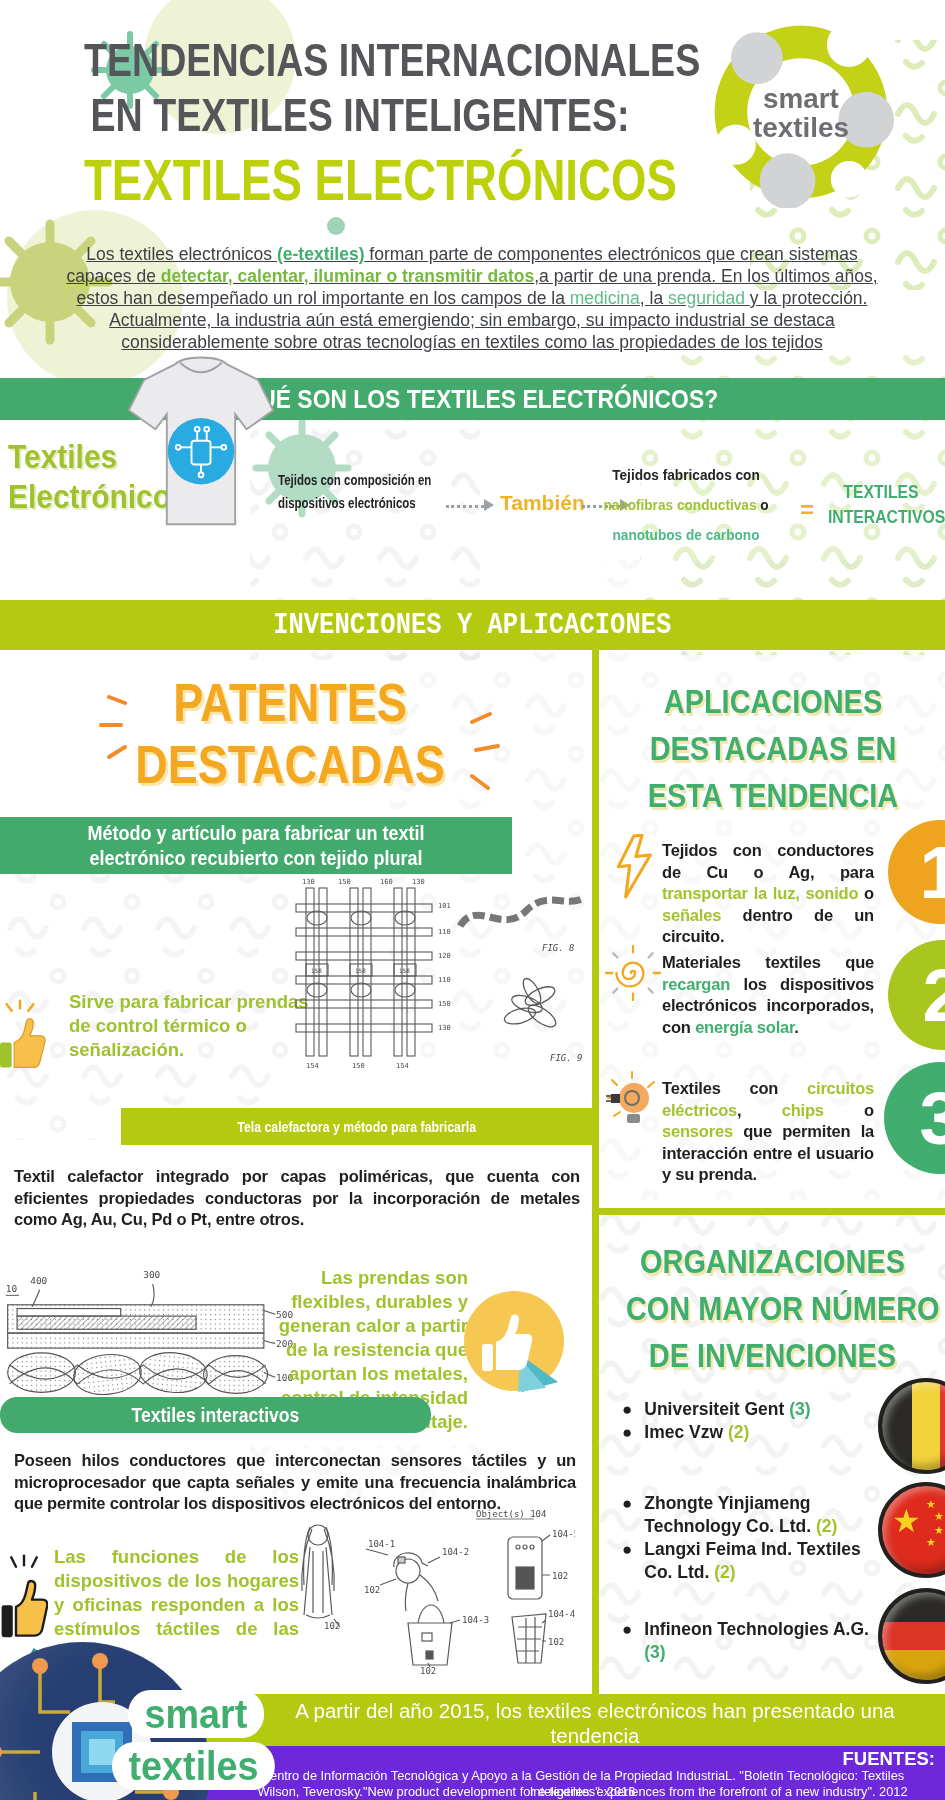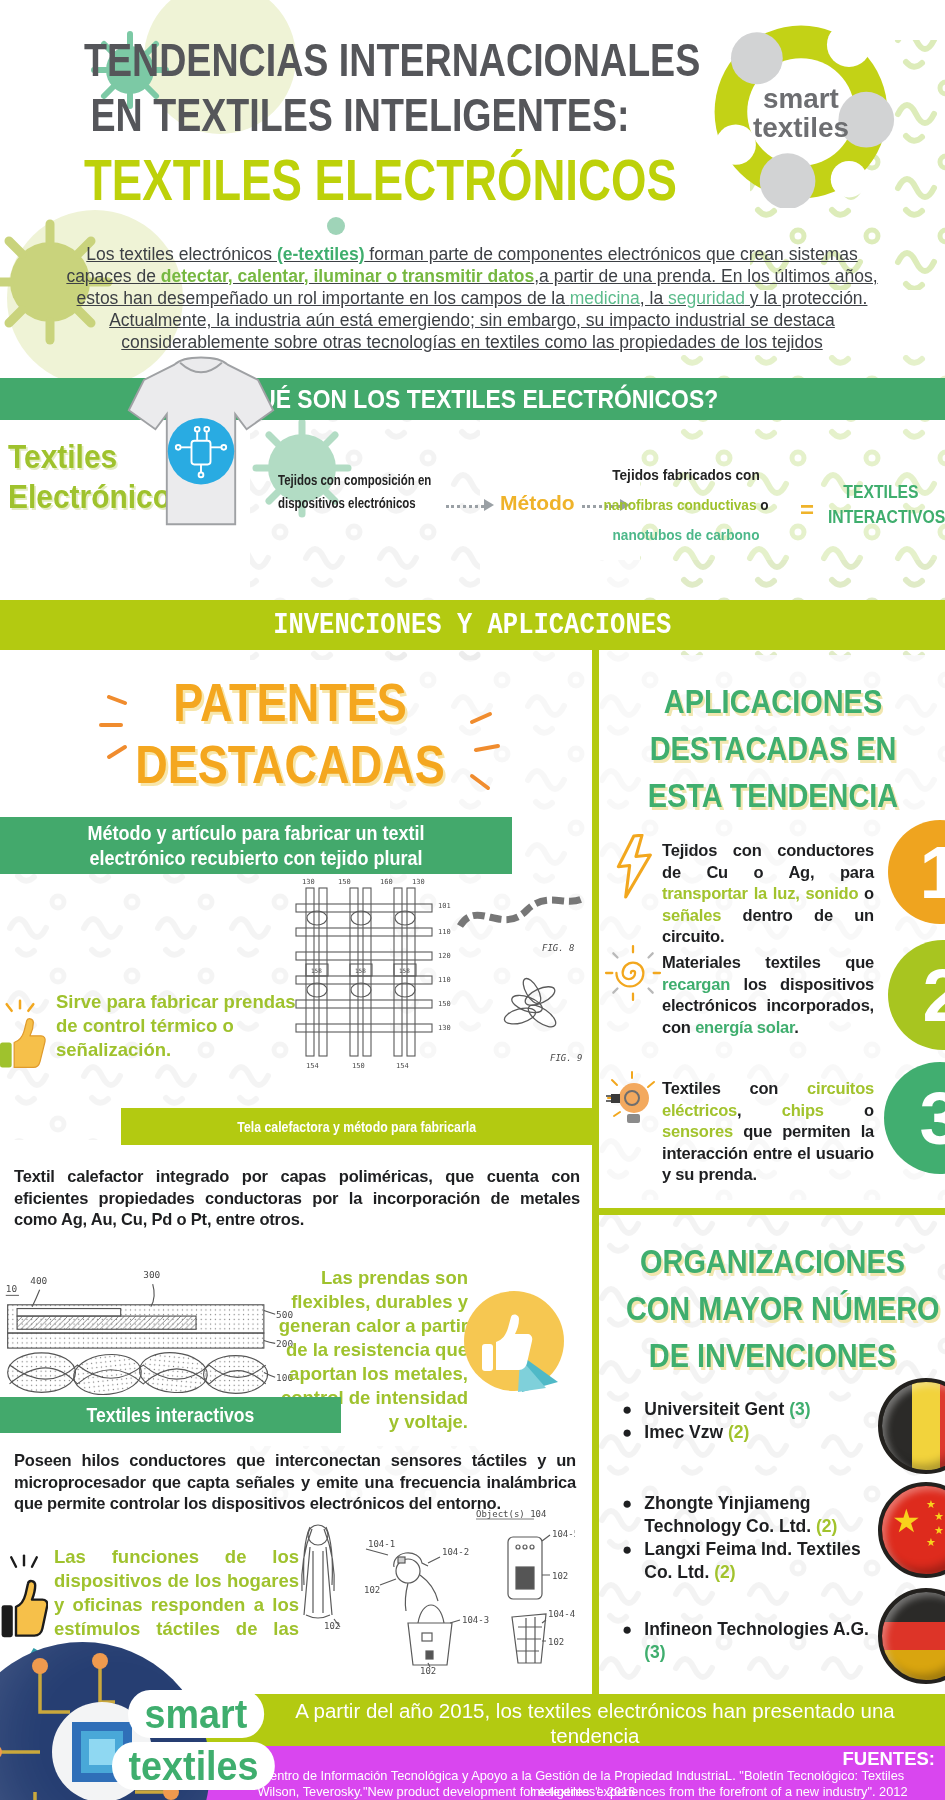--- a/index.html
+++ b/index.html
@@ -190,7 +190,7 @@
   <div class="abs z1 dots" style="left:446px; top:505px; width:38px;"></div>
   <div class="abs z1 tri" style="left:484px; top:499px;"></div>
 
-  <div class="abs z1 tambien" style="left:500px; top:491px;">Método</div>
+  <div class="abs z1 tambien" style="left:500px; top:491px;">También</div>
 
   <div class="abs z1 dots" style="left:582px; top:505px; width:38px;"></div>
   <div class="abs z1 tri" style="left:620px; top:499px;"></div>

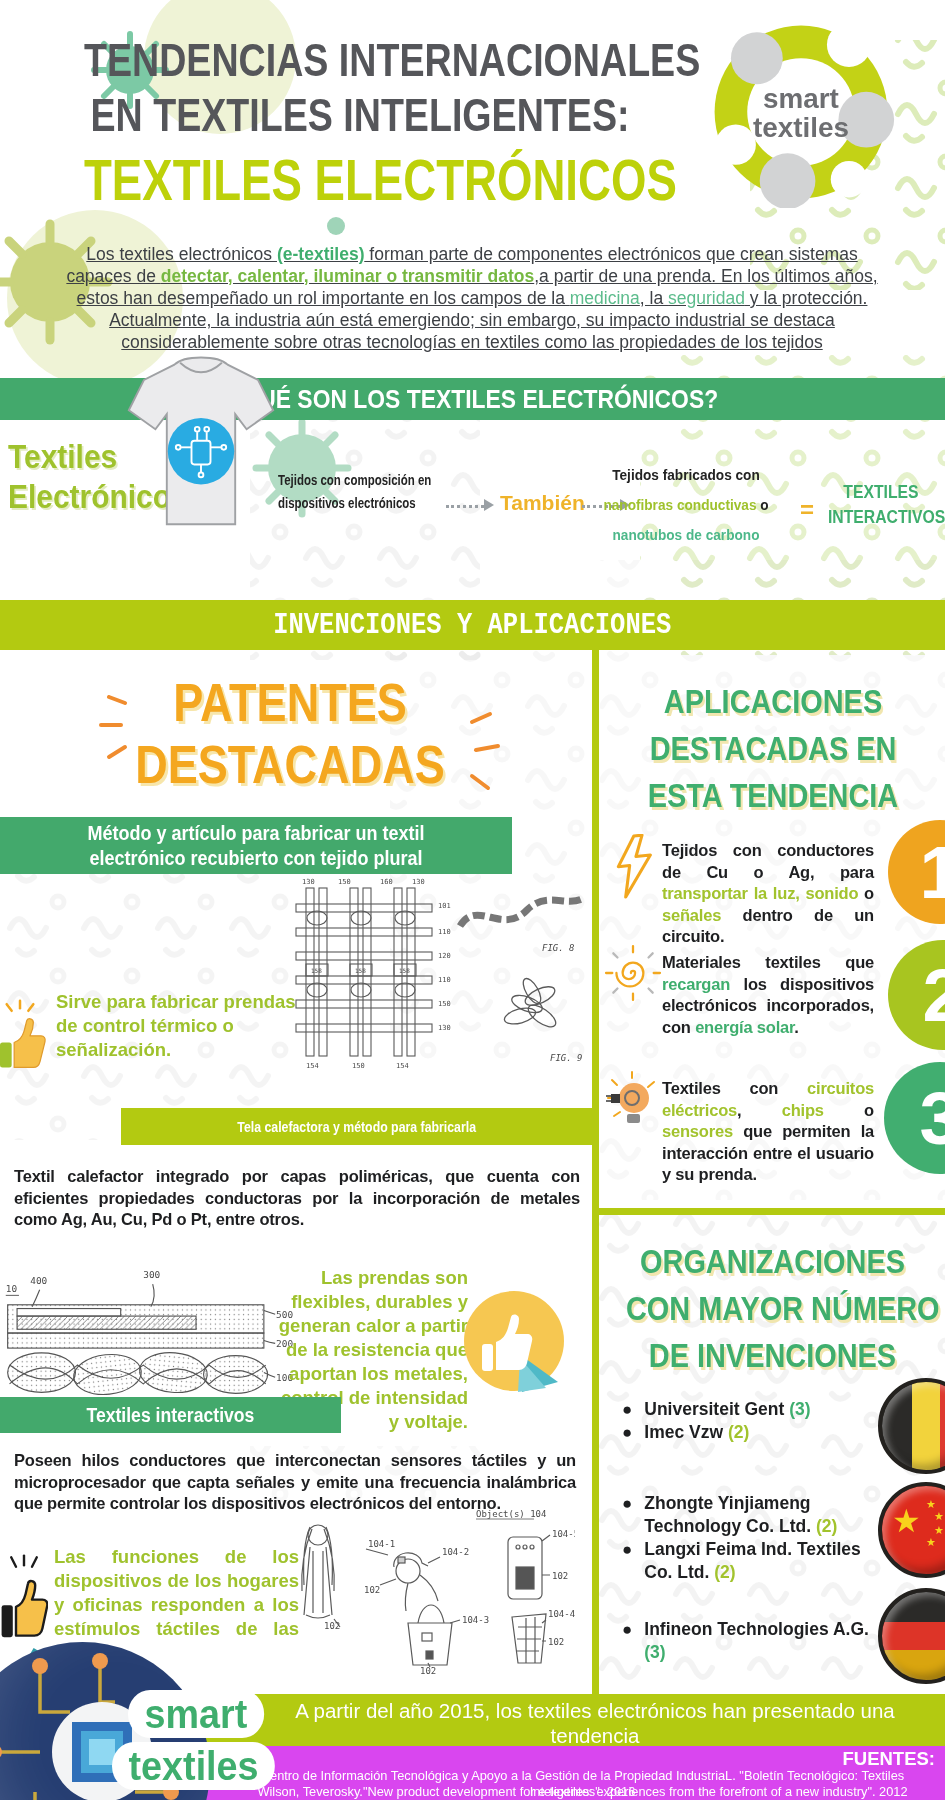--- a/index.html
+++ b/index.html
@@ -247,7 +247,7 @@
     <rect x="0" y="52" width="14" height="30" rx="3" fill="#9fc22d"></rect>
     <path d="M17 82 V52 c6 -2 10 -7 12 -14 l3 -12 c1 -4 8 -3 8 2 0 6 -2 12 -4 16 h13 c4 0 6 3 5 7 l-6 24 c-1 4 -4 7 -8 7 z" fill="#f6c04a" stroke="#e09b2d" stroke-width="1.5" stroke-linejoin="round"></path>
   </svg>
-  <p class="abs z1 note" style="left:56px; top:990px; width:250px;">Sirve para fabricar prendas de control térmico o señalización.</p>
+  <p class="abs z1 note" style="left:69px; top:990px; width:250px;">Sirve para fabricar prendas de control térmico o señalización.</p>
 
   <svg class="abs z1 fig" style="left:292px; top:876px;" width="300" height="195" viewBox="0 0 300 195">
     <g stroke="#5a5a5a" stroke-width="1.1" fill="none">

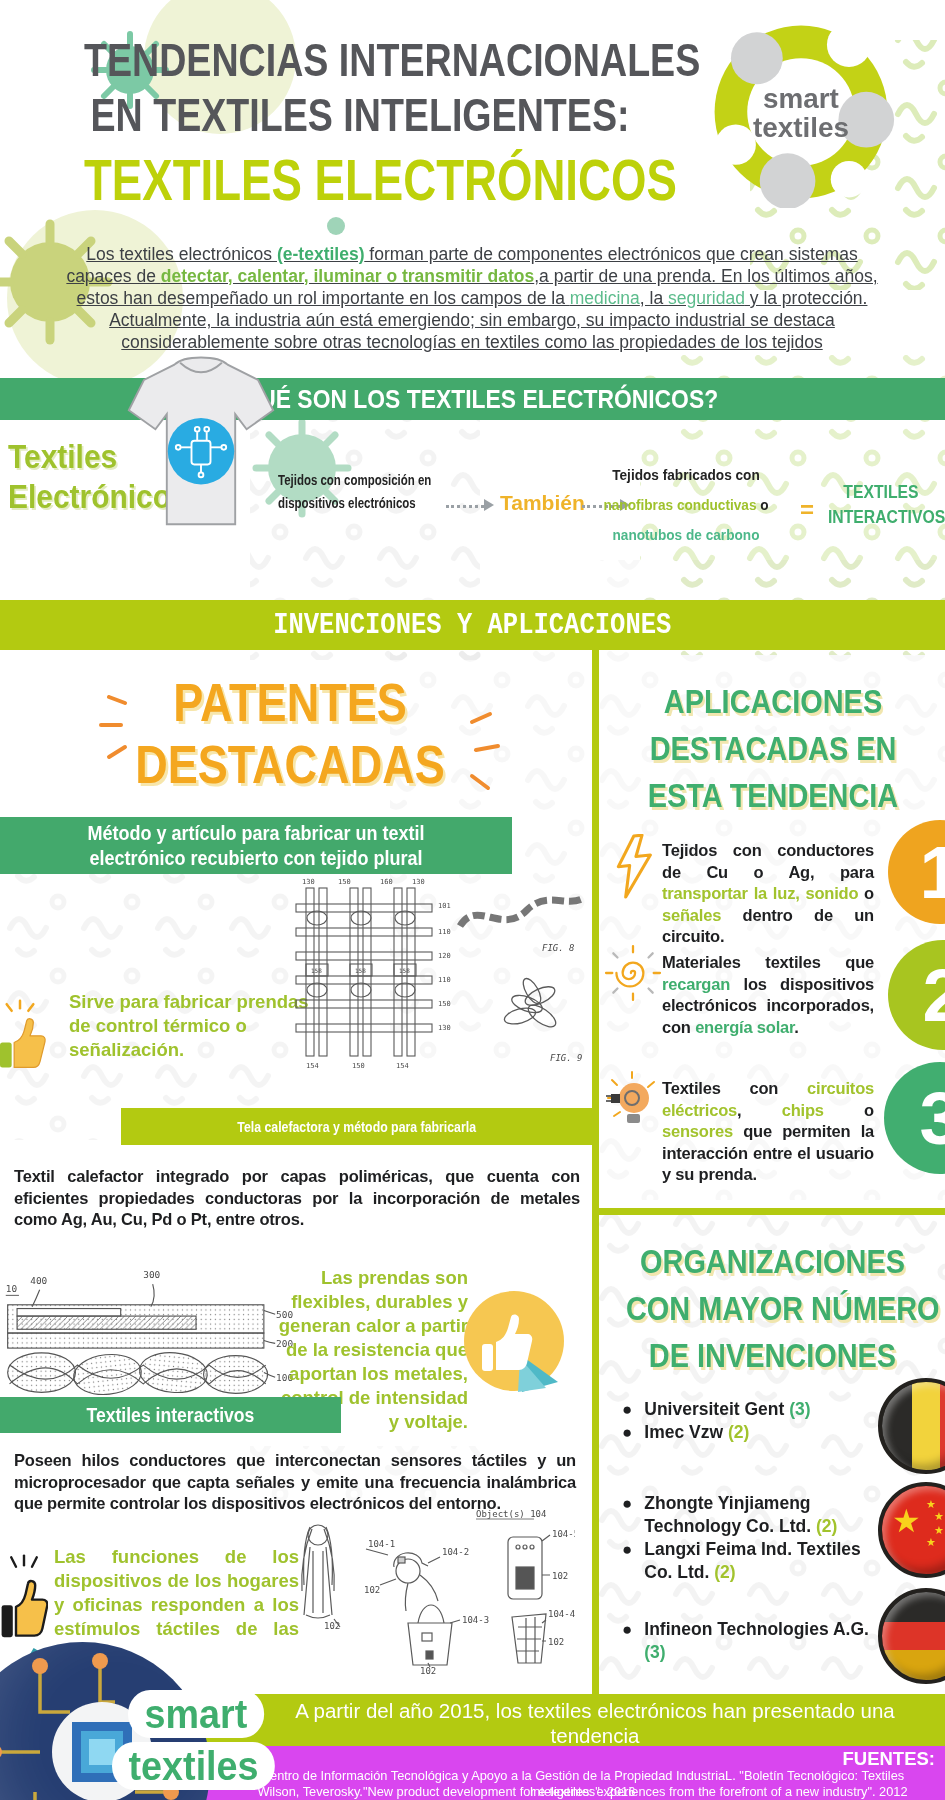--- a/index.html
+++ b/index.html
@@ -358,7 +358,7 @@
     <rect x="20" y="58" width="11" height="27" rx="3" fill="#ffffff"></rect>
   </svg>
 
-  <div class="abs z1 banner banner-green" style="left:0; top:1397px; width:341px; height:36px; font-size:20px;">
+  <div class="abs z1 banner banner-green" style="left:0; top:1397px; width:431px; height:36px; font-size:20px;border-radius:17px;">
     <span class="bspan">Textiles interactivos</span>
   </div>
 

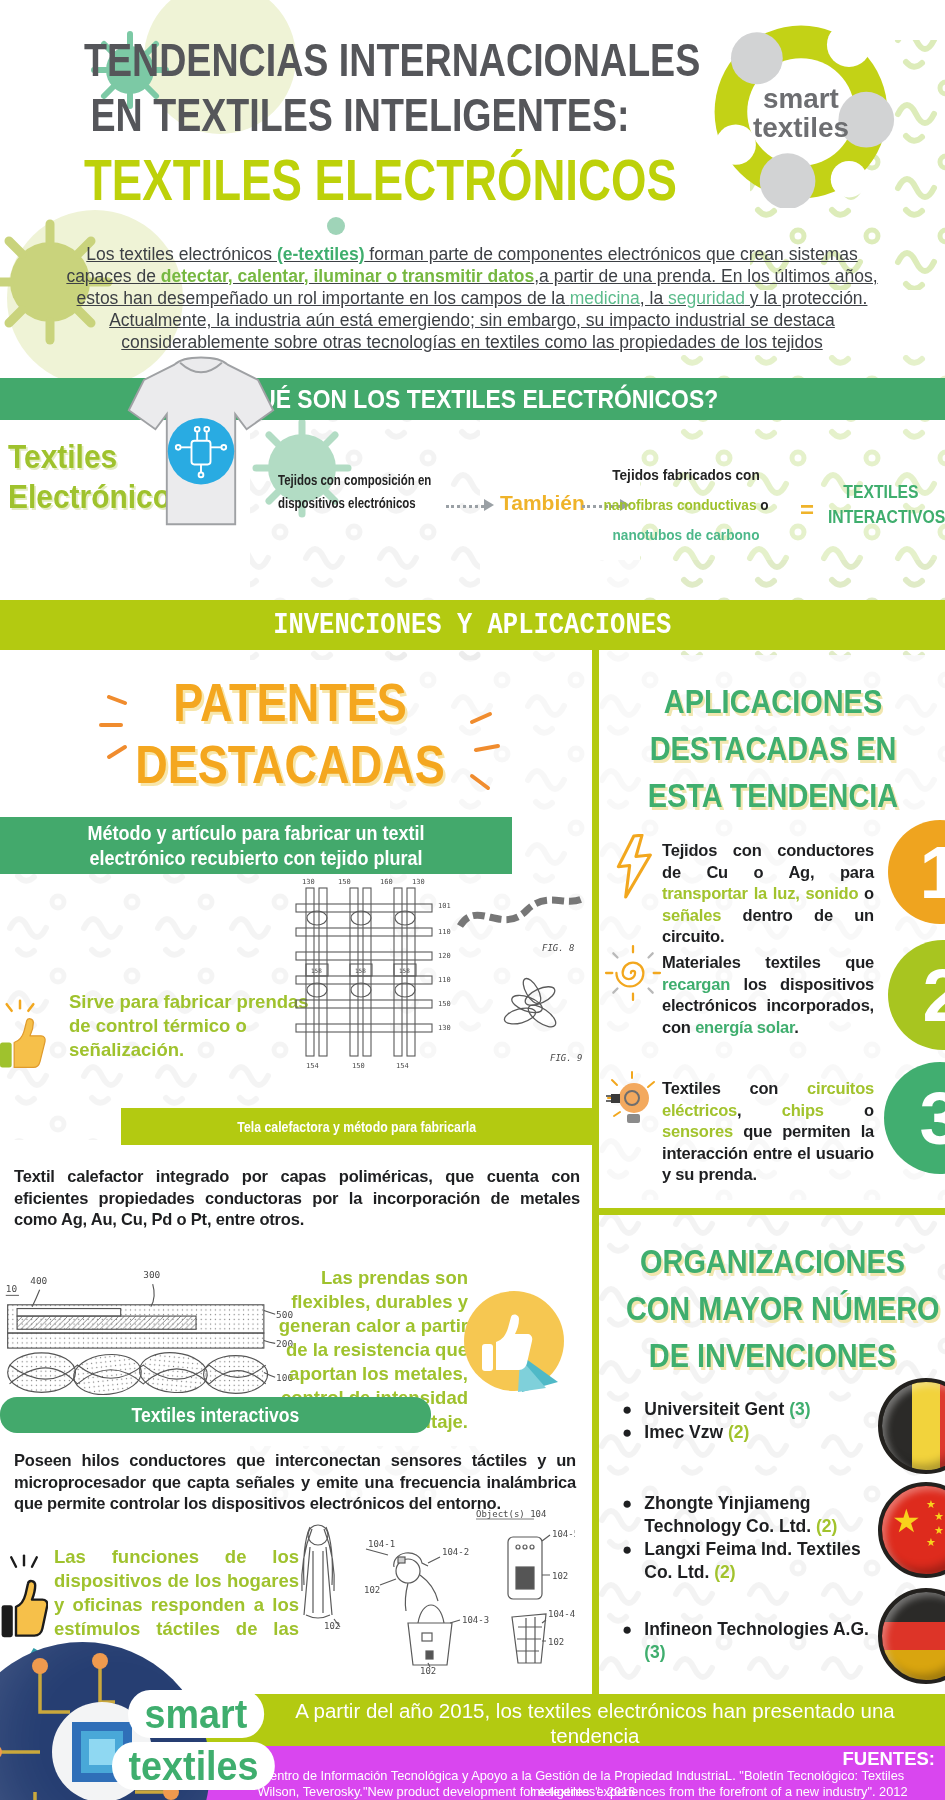--- a/index.html
+++ b/index.html
@@ -63,7 +63,7 @@
   .fig text { font-family:"DejaVu Sans Mono", monospace; fill:#4a4a4a; }
 
   .footLime { background:#b3ca11; }
-  .footGreen{ background:#d946ef; }
+  .footGreen{ background:#6d28d9; }
   .bandtxt  { color:#fff; font-size:20.5px; line-height:25px; text-align:center; }
   .srctxt   { color:#fff; font-size:12.8px; line-height:16px; text-align:center; }
   .pill { position:absolute; background:#fff; border-radius:34px; color:#3fae6e;

